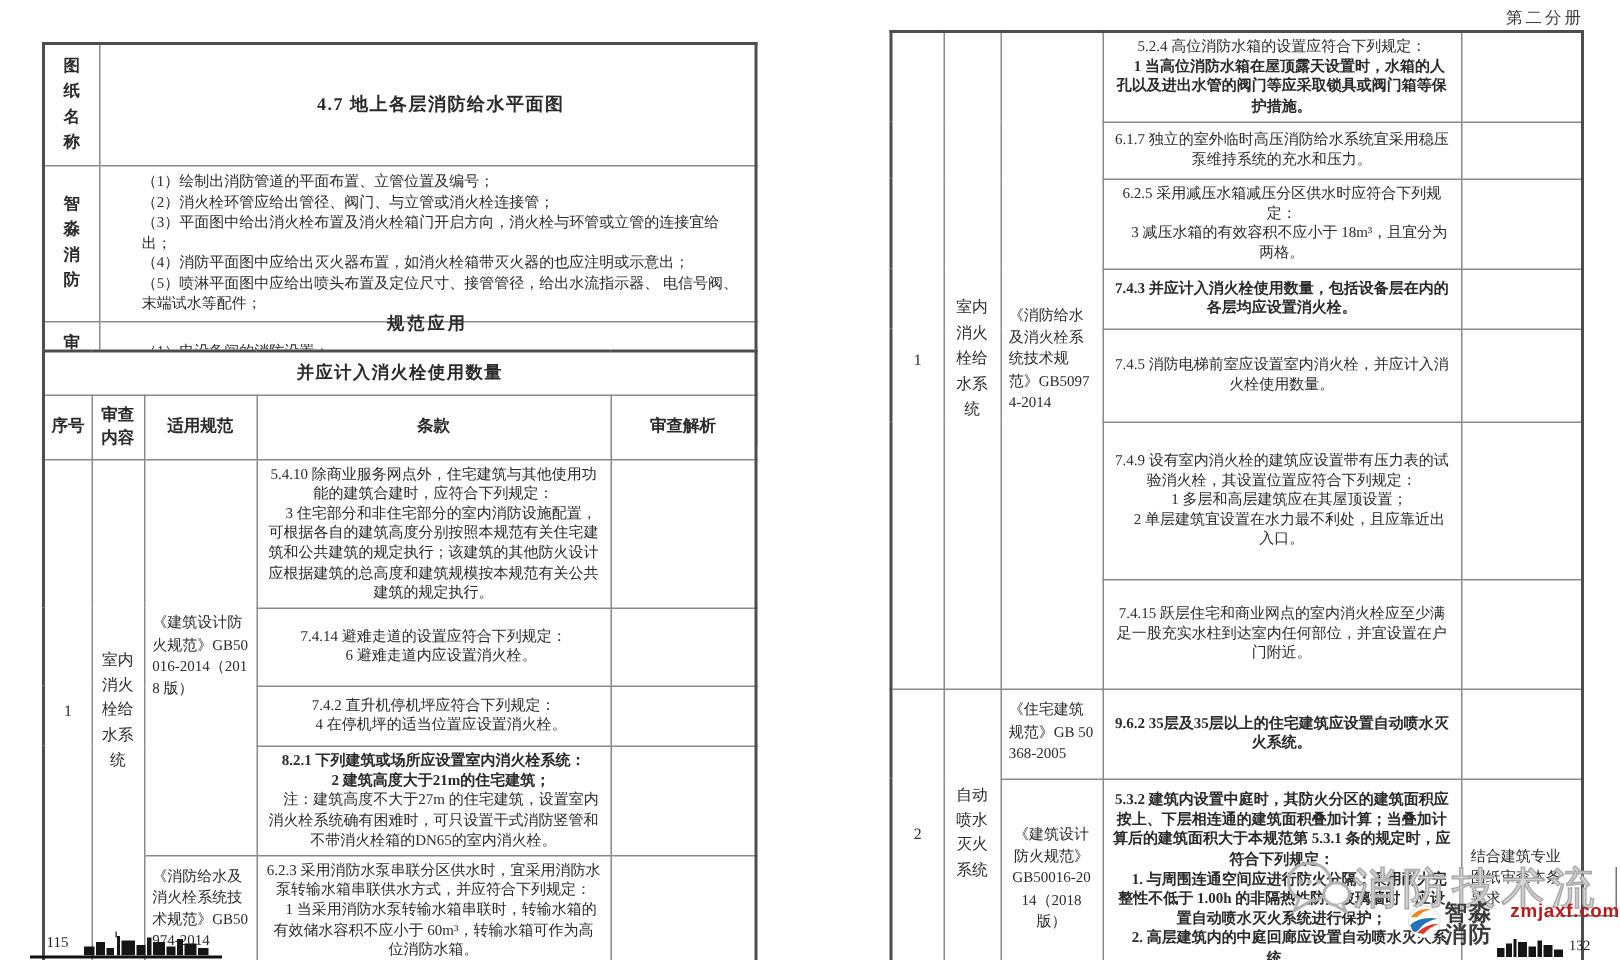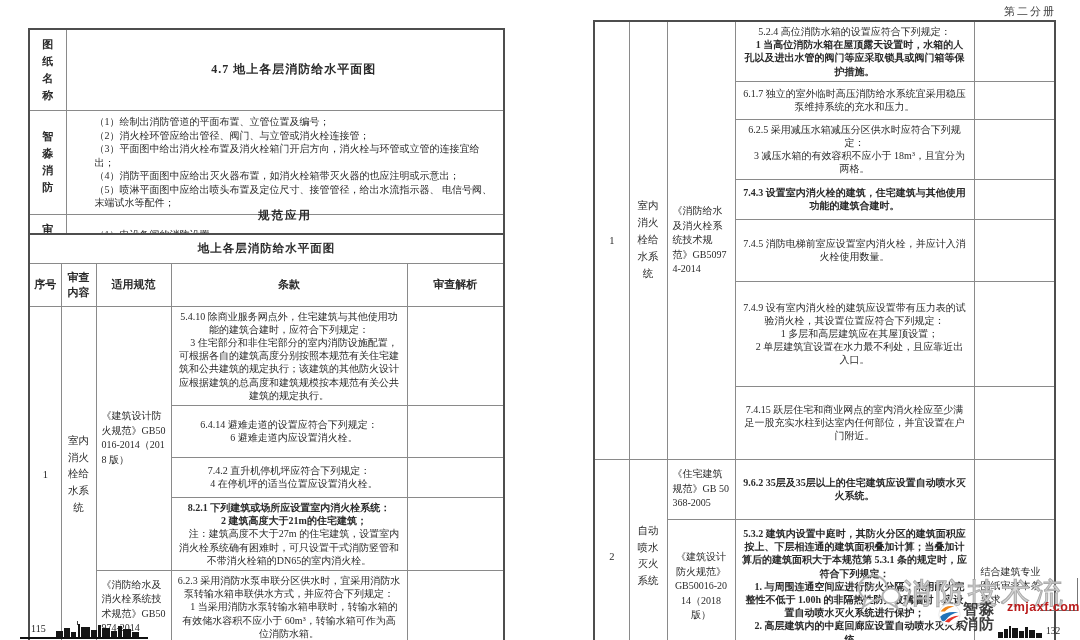--- a/index.html
+++ b/index.html
@@ -178,7 +178,7 @@
       <td class="analysis-cell"></td>
     </tr>
     <tr style="height:40px">
-      <td class="clause-cell"><span></span><span class="b">7.4.3 设置室内消火栓的建筑，住宅建筑与其他使用功能的建筑合建时。</span><span></span></td>
+      <td class="clause-cell"><span></span><span class="b">7.4.3 并应计入消火栓使用数量，包括设备层在内的各层均应设置消火栓。</span><span></span></td>
       <td class="analysis-cell"></td>
     </tr>
     <tr style="height:62px">

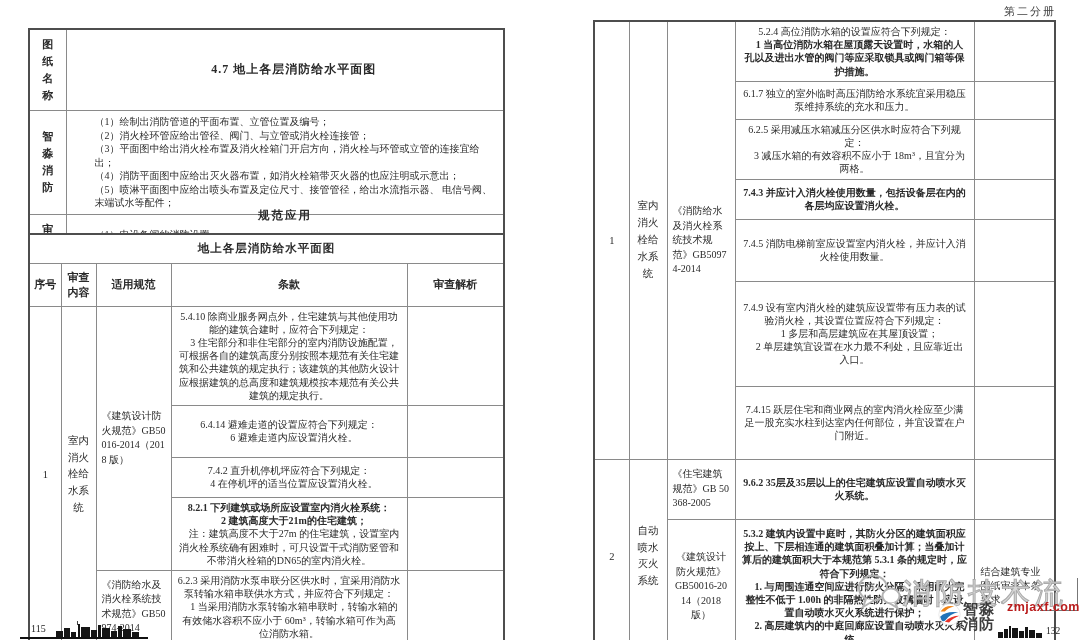--- a/index.html
+++ b/index.html
@@ -89,7 +89,7 @@
       </colgroup>
     <tbody>
         <tr class="title-row" style="height:29px">
-      <td colspan="5">地上各层消防给水平面图</td>
+      <td colspan="5">并应计入消火栓使用数量</td>
     </tr>
     <tr class="head-row" style="height:43px">
       <td>序号</td>

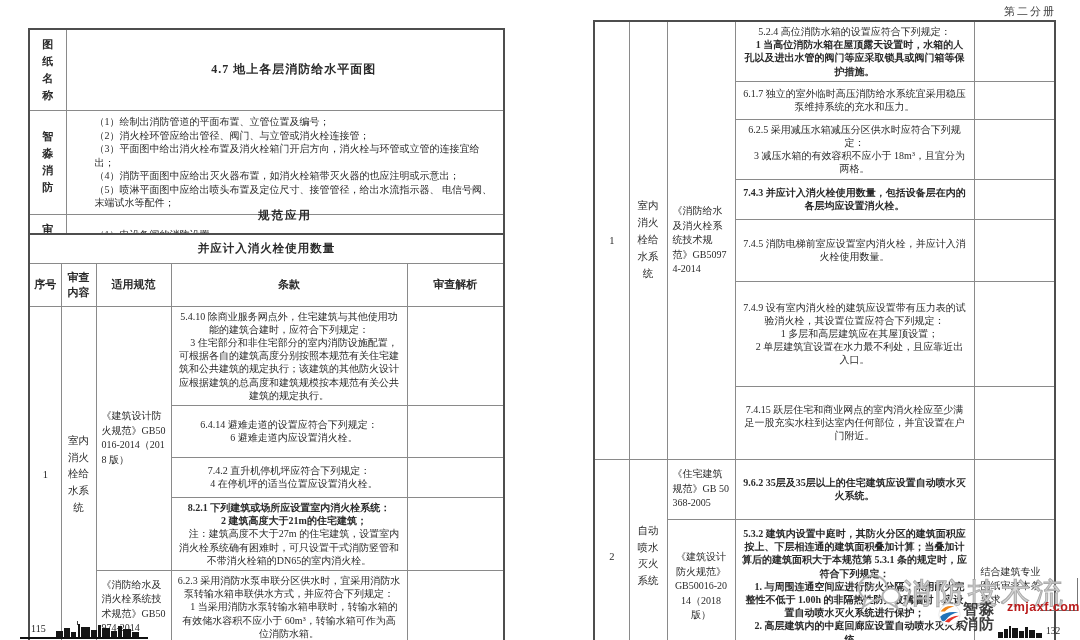--- a/index.html
+++ b/index.html
@@ -107,7 +107,7 @@
       <td class="analysis-cell"></td>
     </tr>
     <tr style="height:52px">
-      <td class="clause-cell"><span>6.4.14 避难走道的设置应符合下列规定：
+      <td class="clause-cell"><span>7.4.14 避难走道的设置应符合下列规定：
 　6 避难走道内应设置消火栓。</span><span class="b"></span><span></span></td>
       <td class="analysis-cell"></td>
     </tr>

